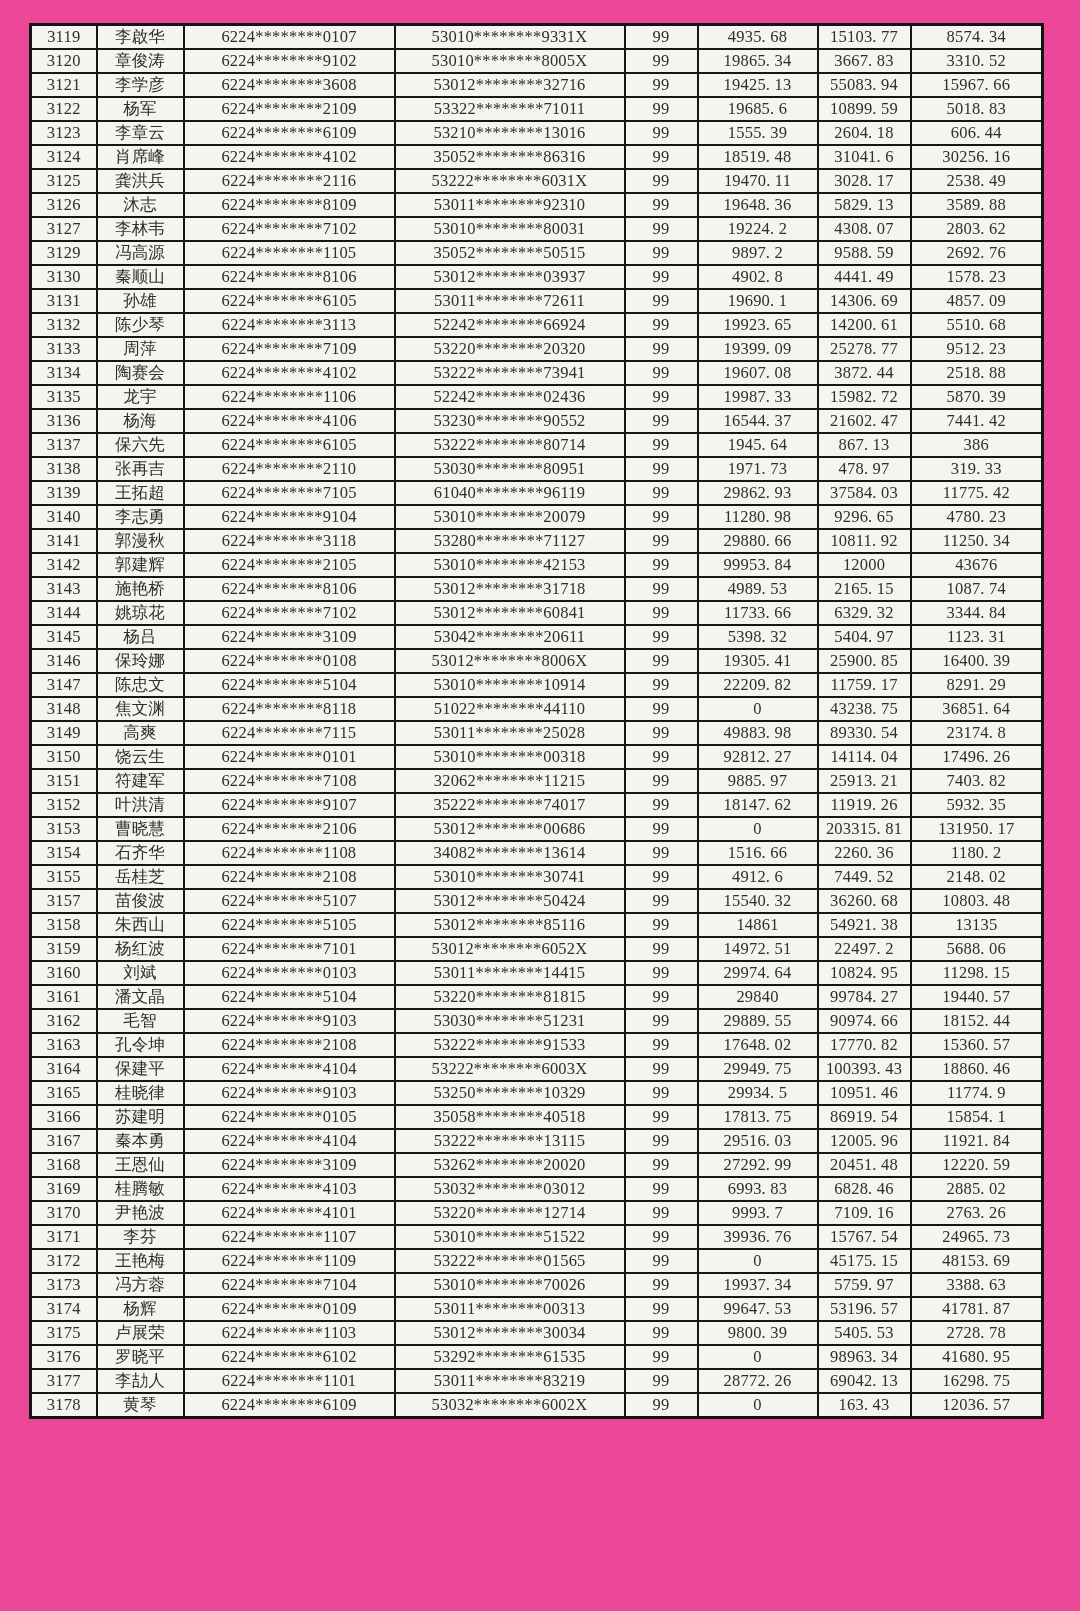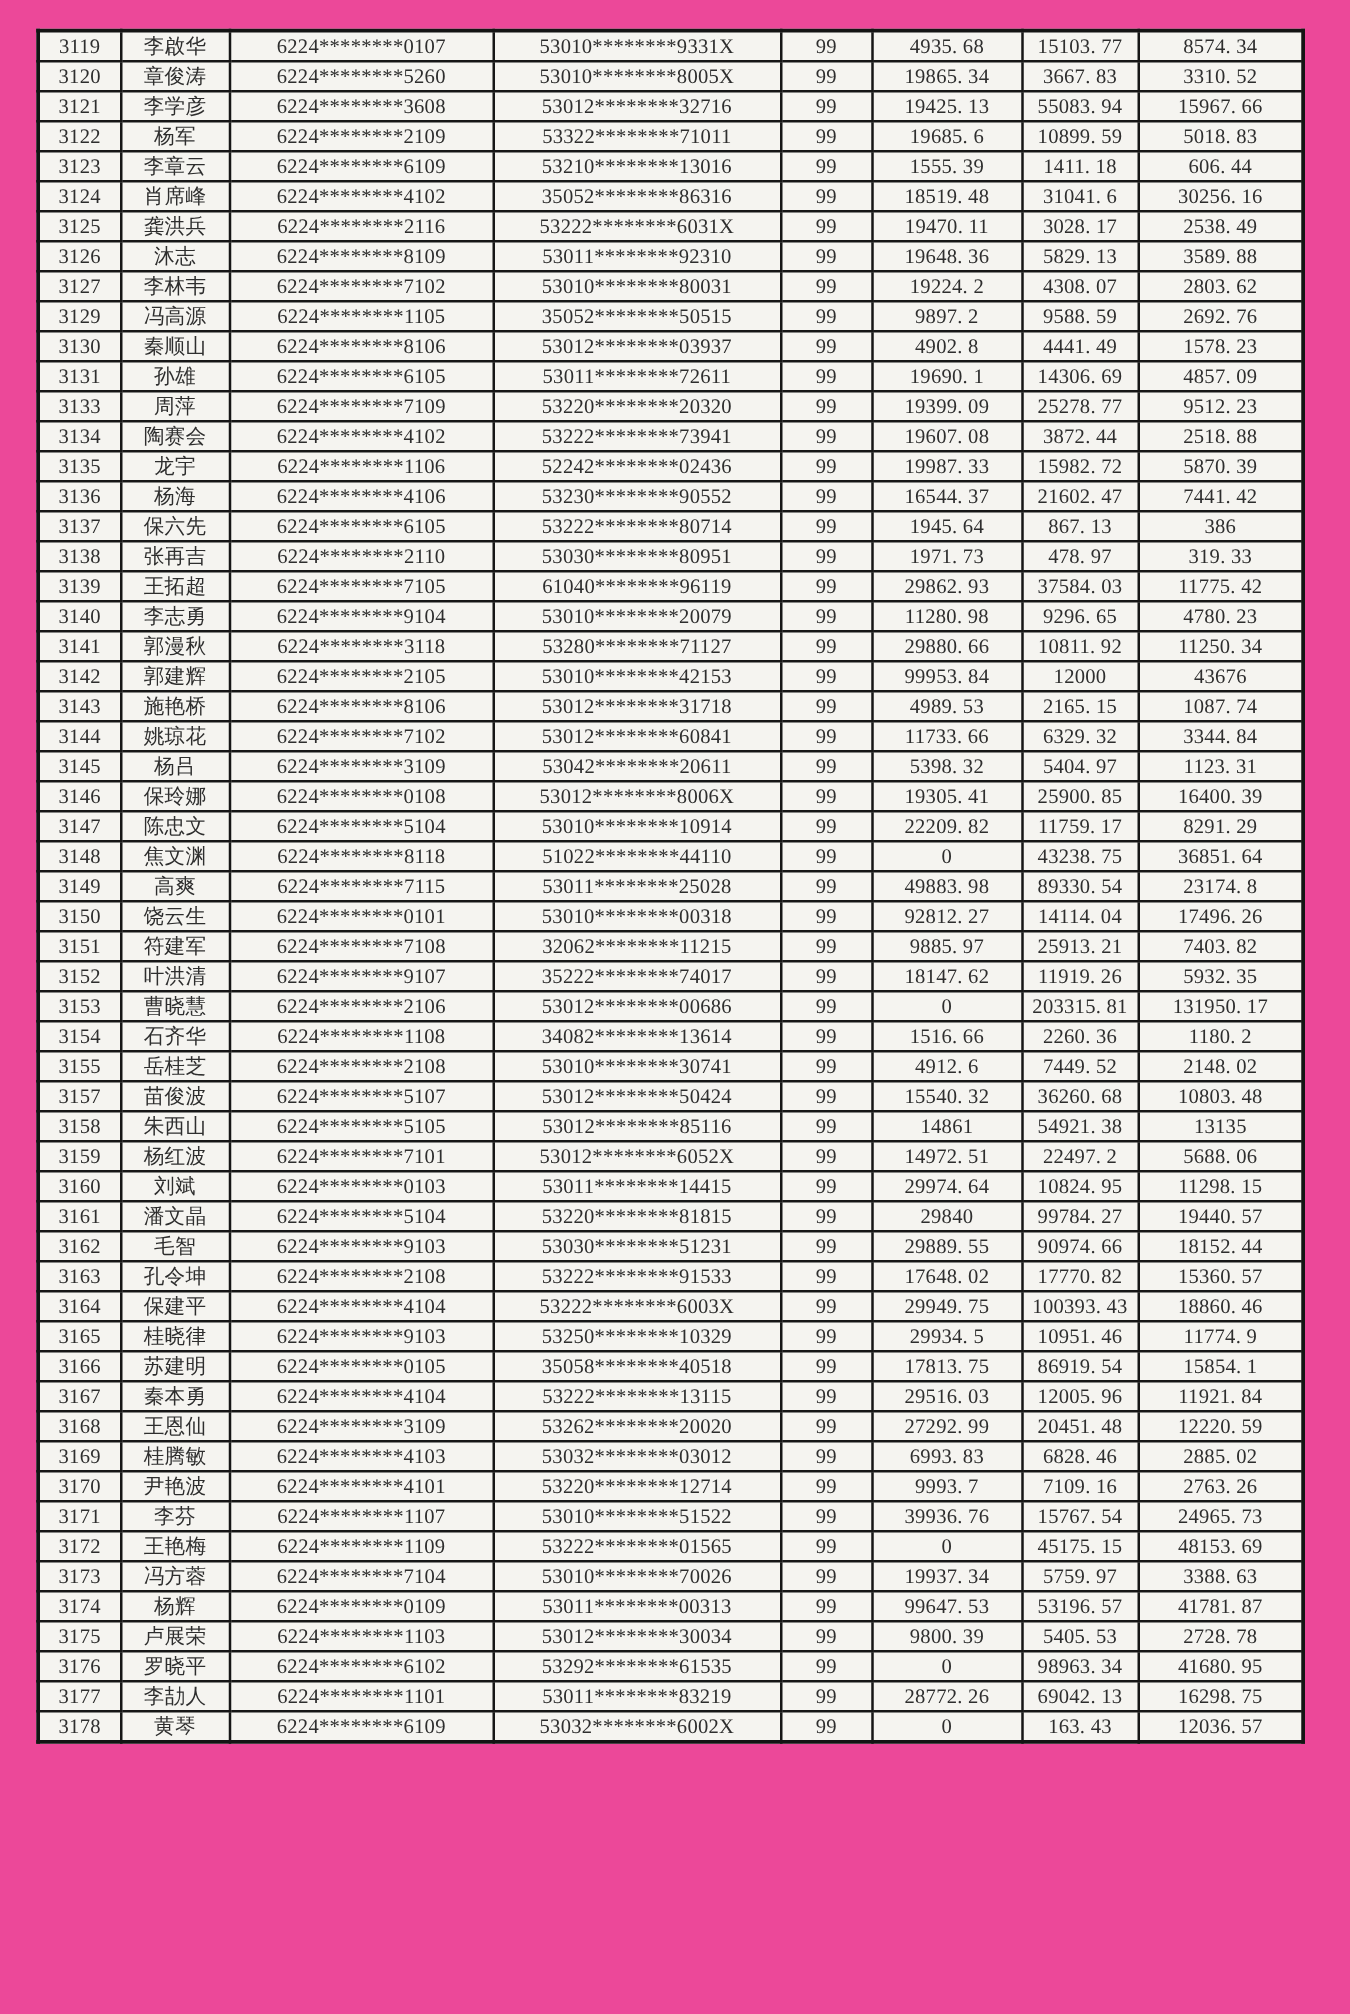--- a/index.html
+++ b/index.html
@@ -70,7 +70,7 @@
         <tr>
           <td class="col-0">3120</td>
           <td class="col-1">章俊涛</td>
-          <td class="col-2">6224********5260</td>
+          <td class="col-2">6224********9102</td>
           <td class="col-3">53010********8005X</td>
           <td class="col-4">99</td>
           <td class="col-5">19865. 34</td>

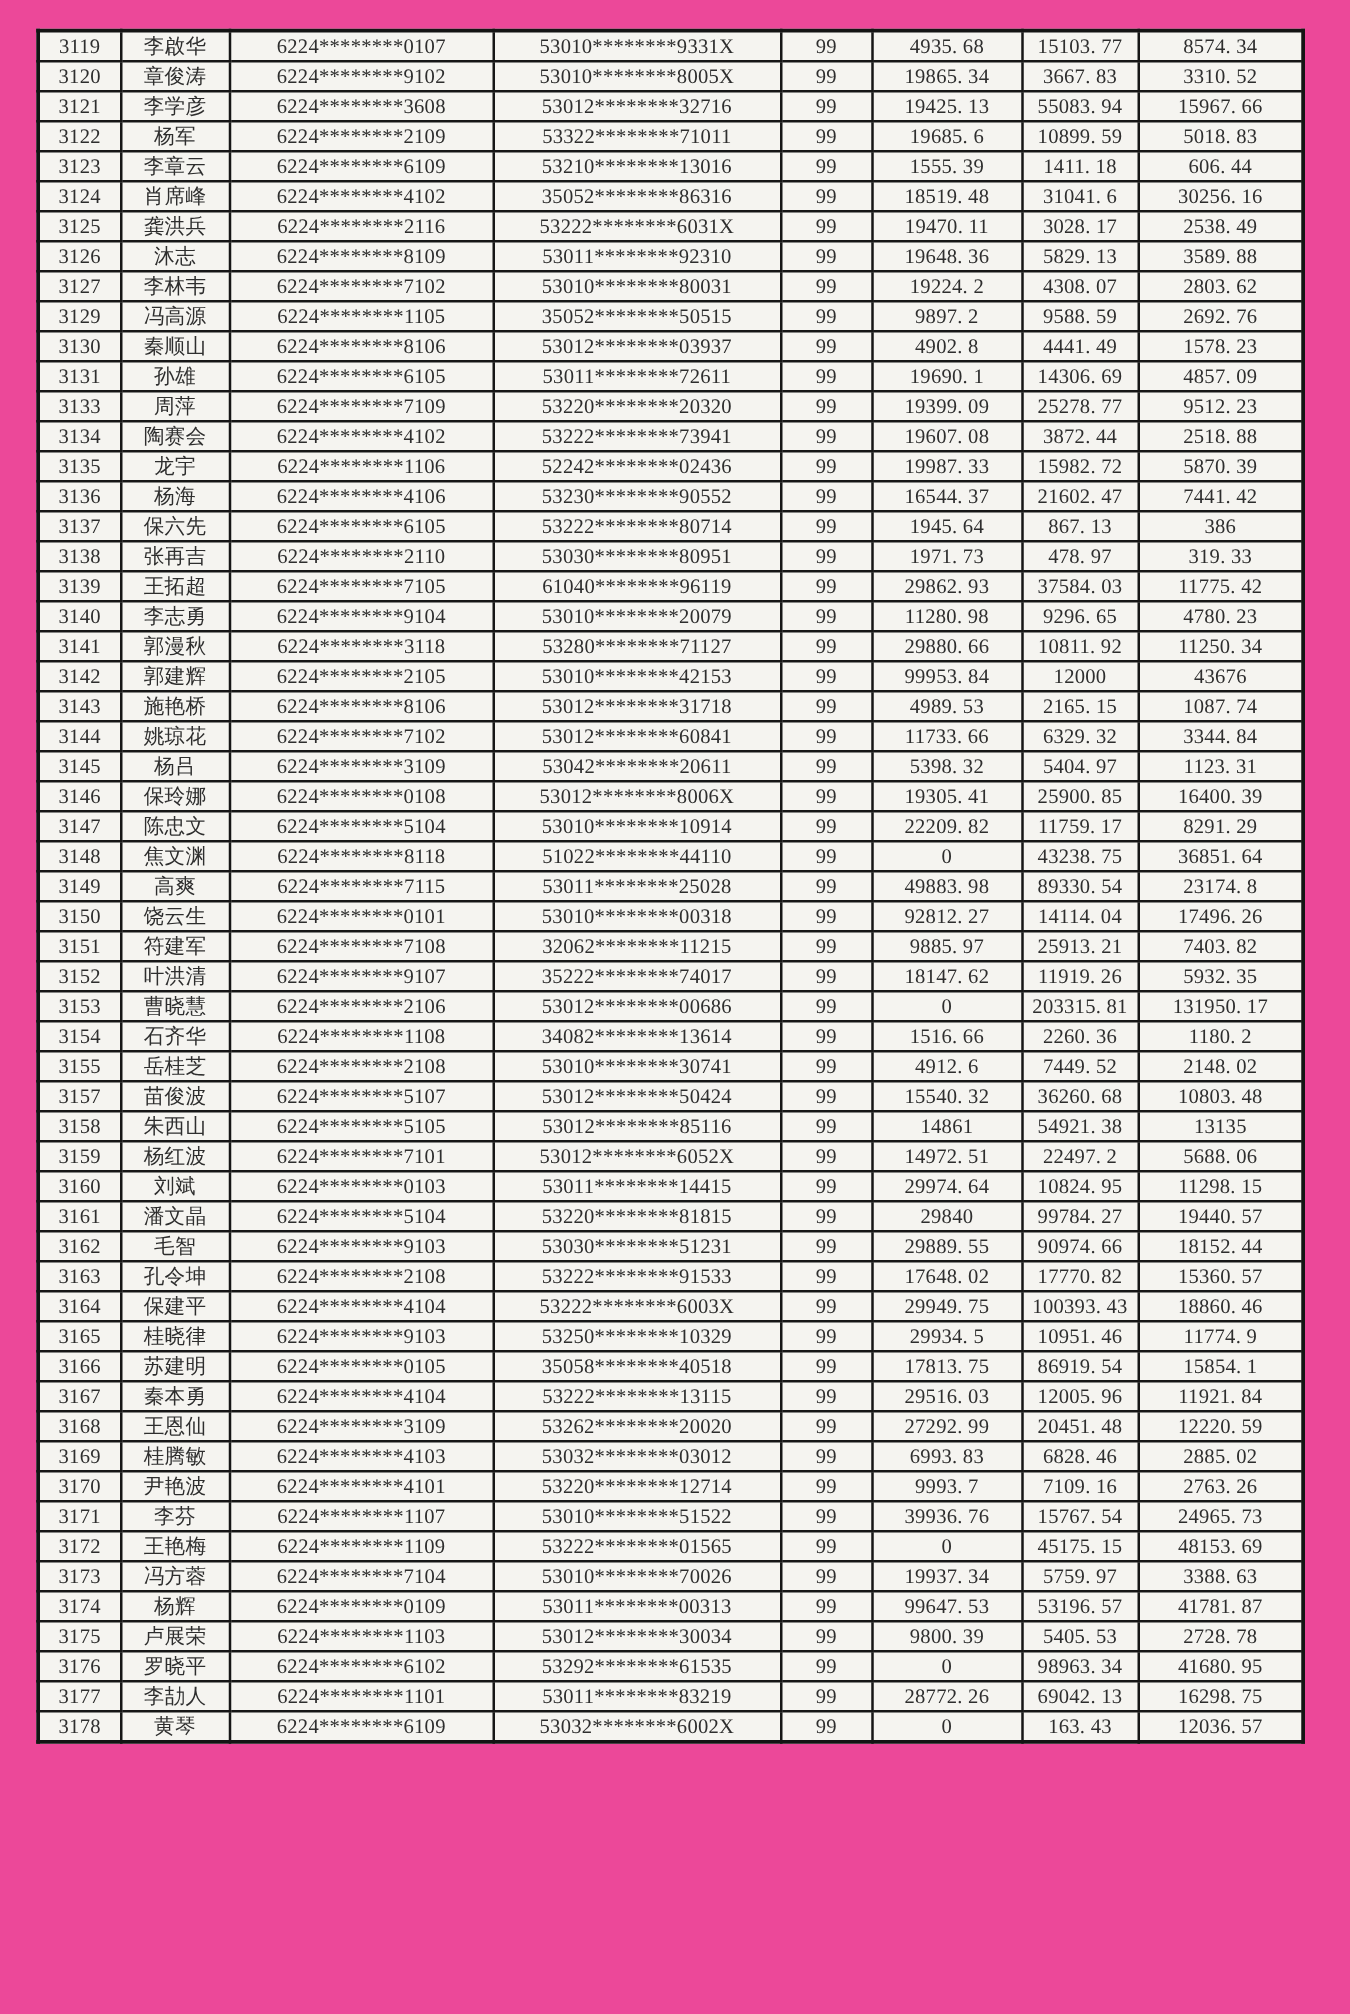--- a/index.html
+++ b/index.html
@@ -104,7 +104,7 @@
           <td class="col-3">53210********13016</td>
           <td class="col-4">99</td>
           <td class="col-5">1555. 39</td>
-          <td class="col-6">1411. 18</td>
+          <td class="col-6">2604. 18</td>
           <td class="col-7">606. 44</td>
         </tr>
         <tr>

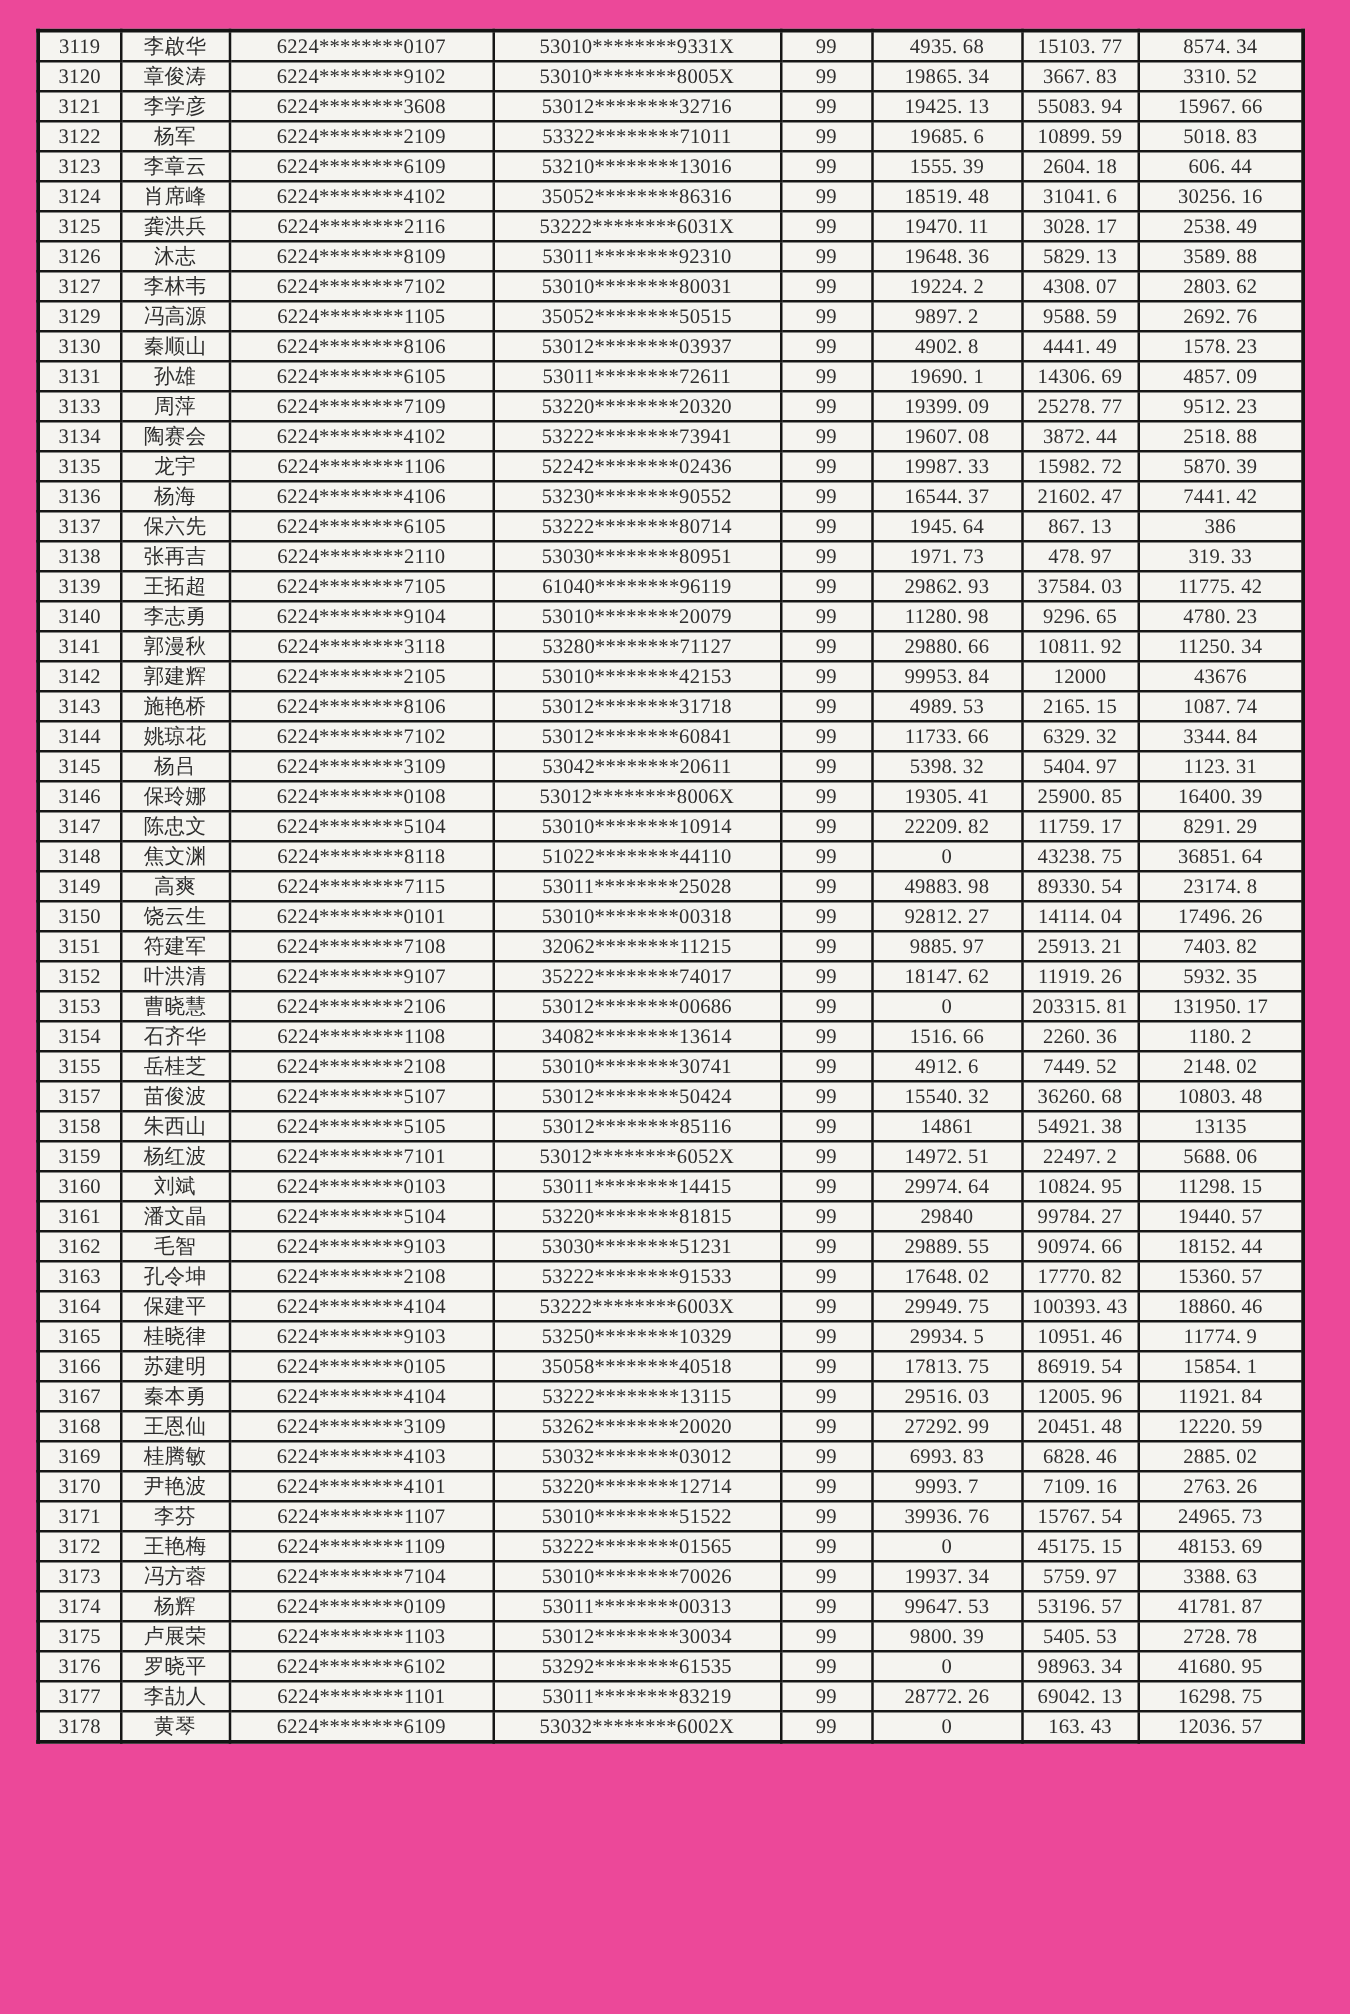--- a/index.html
+++ b/index.html
@@ -178,6 +178,16 @@
           <td class="col-7">4857. 09</td>
         </tr>
         <tr>
+          <td class="col-0">3132</td>
+          <td class="col-1">陈少琴</td>
+          <td class="col-2">6224********3113</td>
+          <td class="col-3">52242********66924</td>
+          <td class="col-4">99</td>
+          <td class="col-5">19923. 65</td>
+          <td class="col-6">14200. 61</td>
+          <td class="col-7">5510. 68</td>
+        </tr>
+        <tr>
           <td class="col-0">3133</td>
           <td class="col-1">周萍</td>
           <td class="col-2">6224********7109</td>

